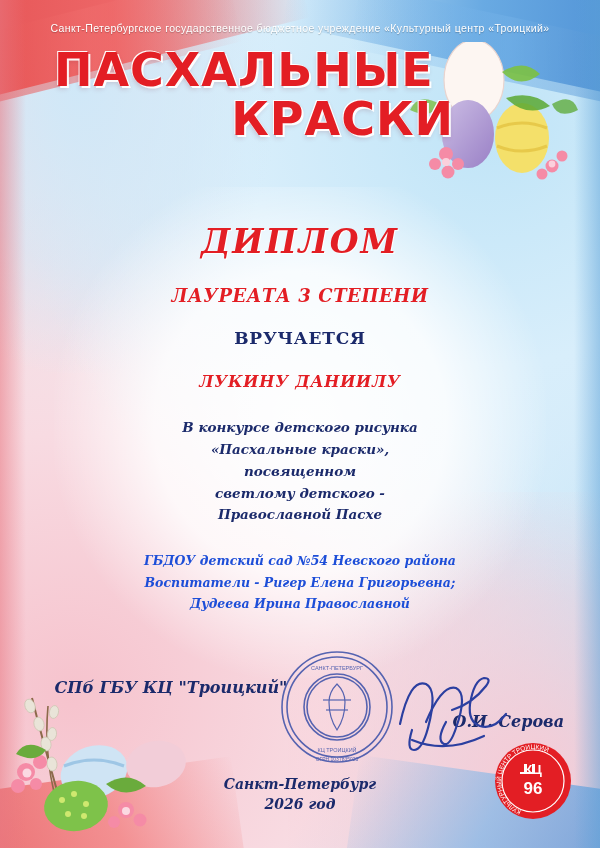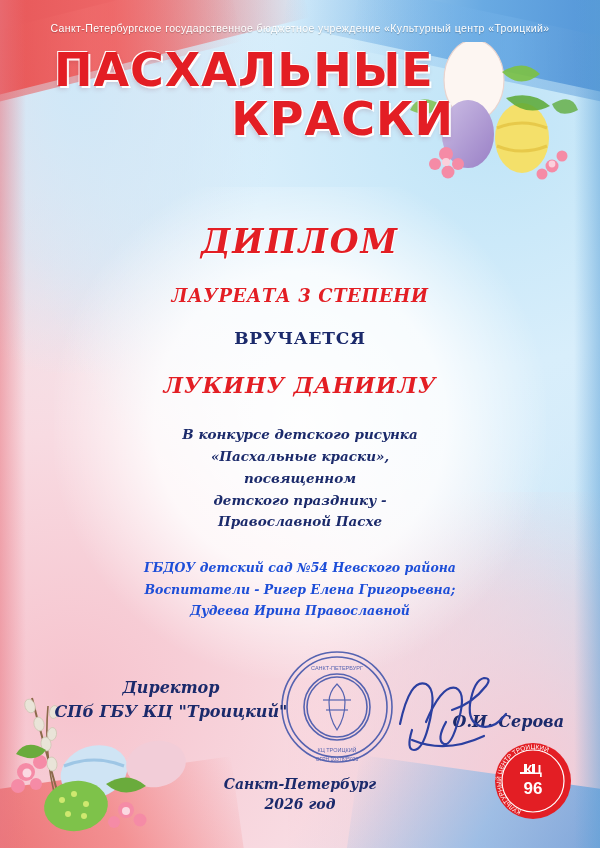--- a/index.html
+++ b/index.html
@@ -192,7 +192,7 @@
     font-family: "DejaVu Serif", serif;
     font-style: italic;
     font-weight: bold;
-    font-size: 22px;
+    font-size: 16px;
     color: #e31e24;
     letter-spacing: 0.8px;
   }

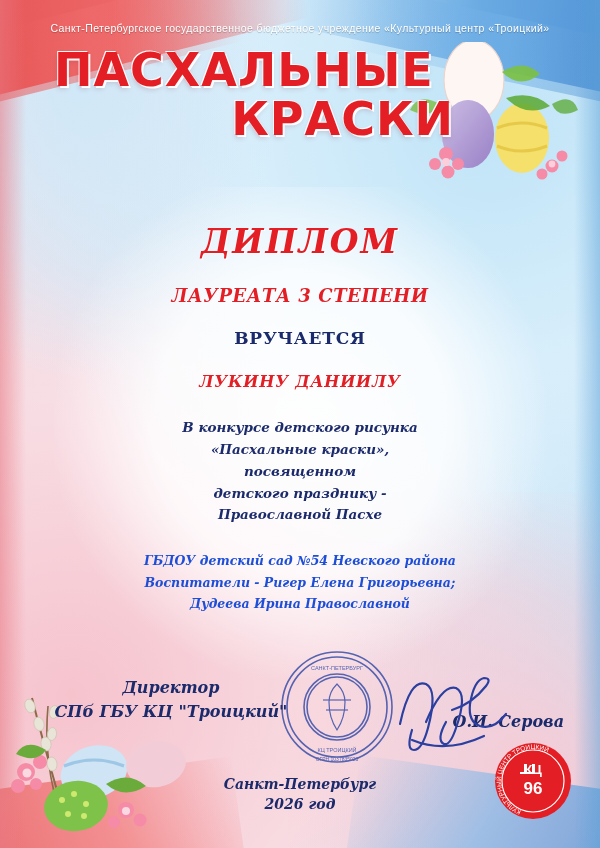--- a/index.html
+++ b/index.html
@@ -370,7 +370,7 @@
       <div>В конкурсе детского рисунка</div>
       <div>«Пасхальные краски»,</div>
       <div>посвященном</div>
-      <div>детского празднику -</div>
+      <div>светлому детского -</div>
       <div>Православной Пасхе</div>
     </div>
     <div class="school">

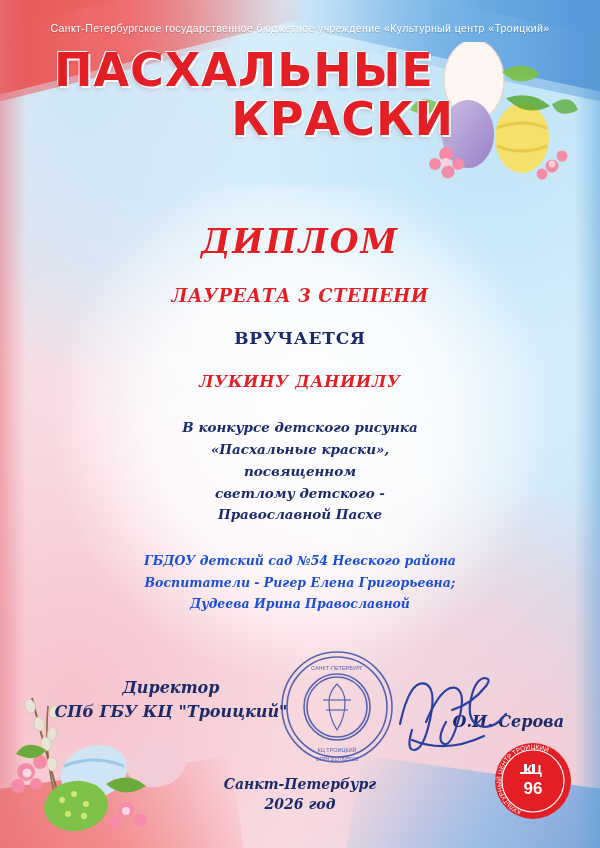--- a/index.html
+++ b/index.html
@@ -396,7 +396,6 @@
   </div>
 
   <div class="sign-block">
-    <div>Директор</div>
     <div>СПб ГБУ КЦ "Троицкий"</div>
   </div>
   <div class="signer-name">О.И. Серова</div>

